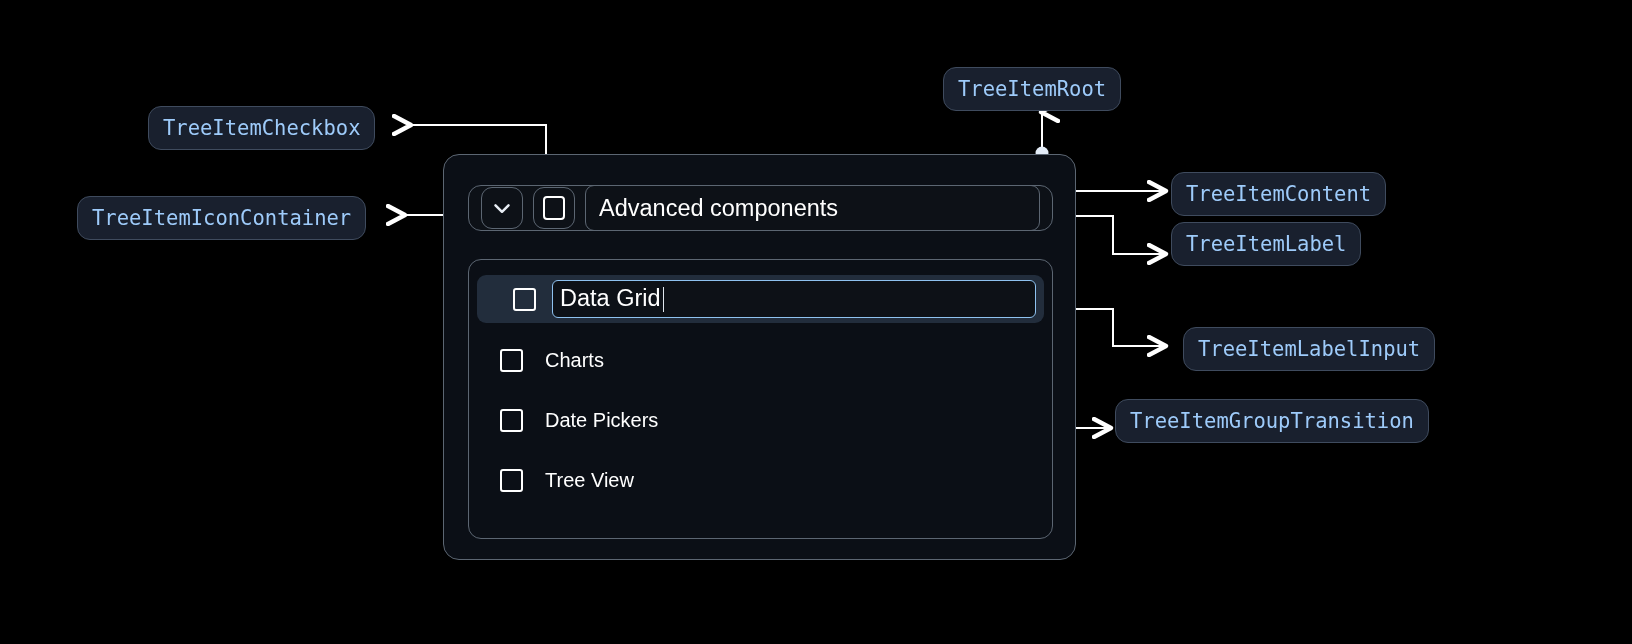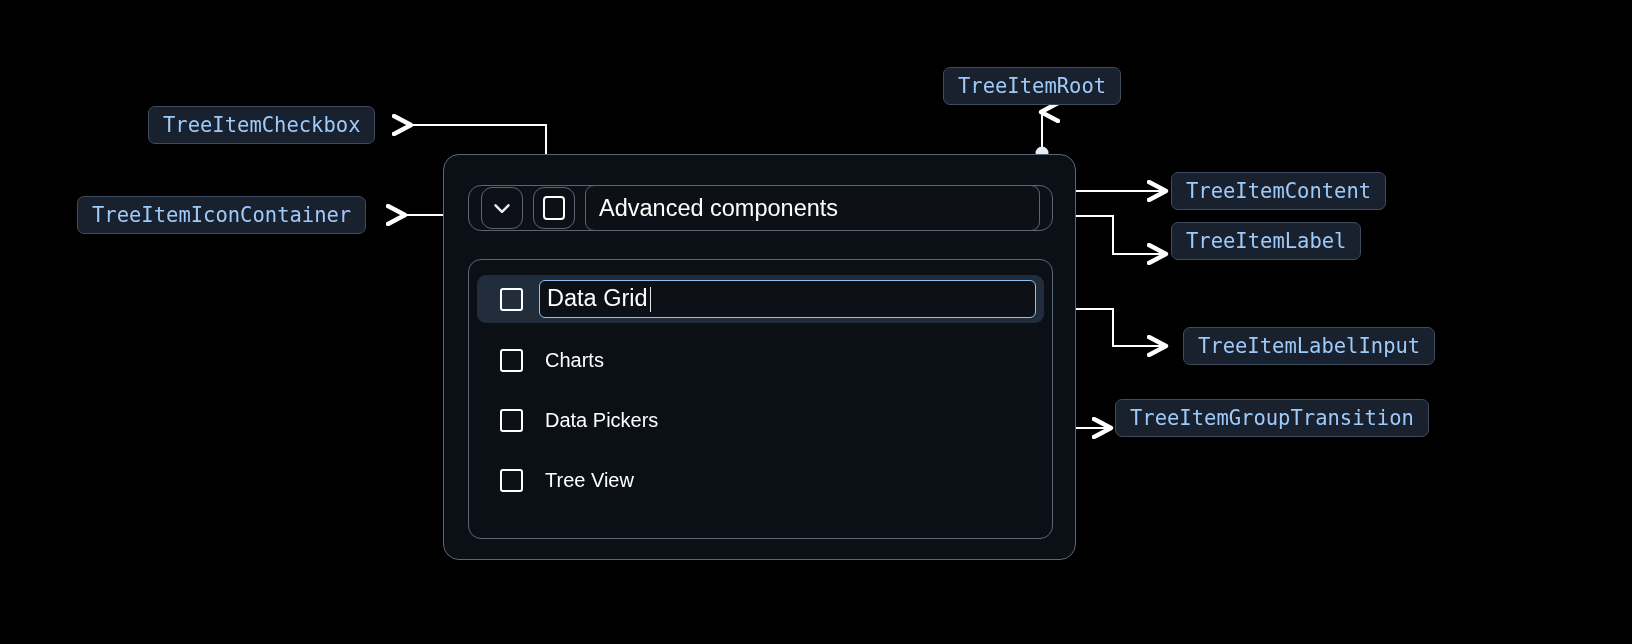--- a/index.html
+++ b/index.html
@@ -23,11 +23,11 @@
     align-items: center;
     justify-content: center;
     box-sizing: border-box;
-    height: 38px;
+    height: 44px;
     padding: 0 14px;
     background: #19202e;
     border: 1px solid #3f4b5e;
-    border-radius: 7px;
+    border-radius: 13px;
     color: #9ecbfa;
     font-family: "DejaVu Sans Mono", "Liberation Mono", monospace;
     font-size: 20.5px;

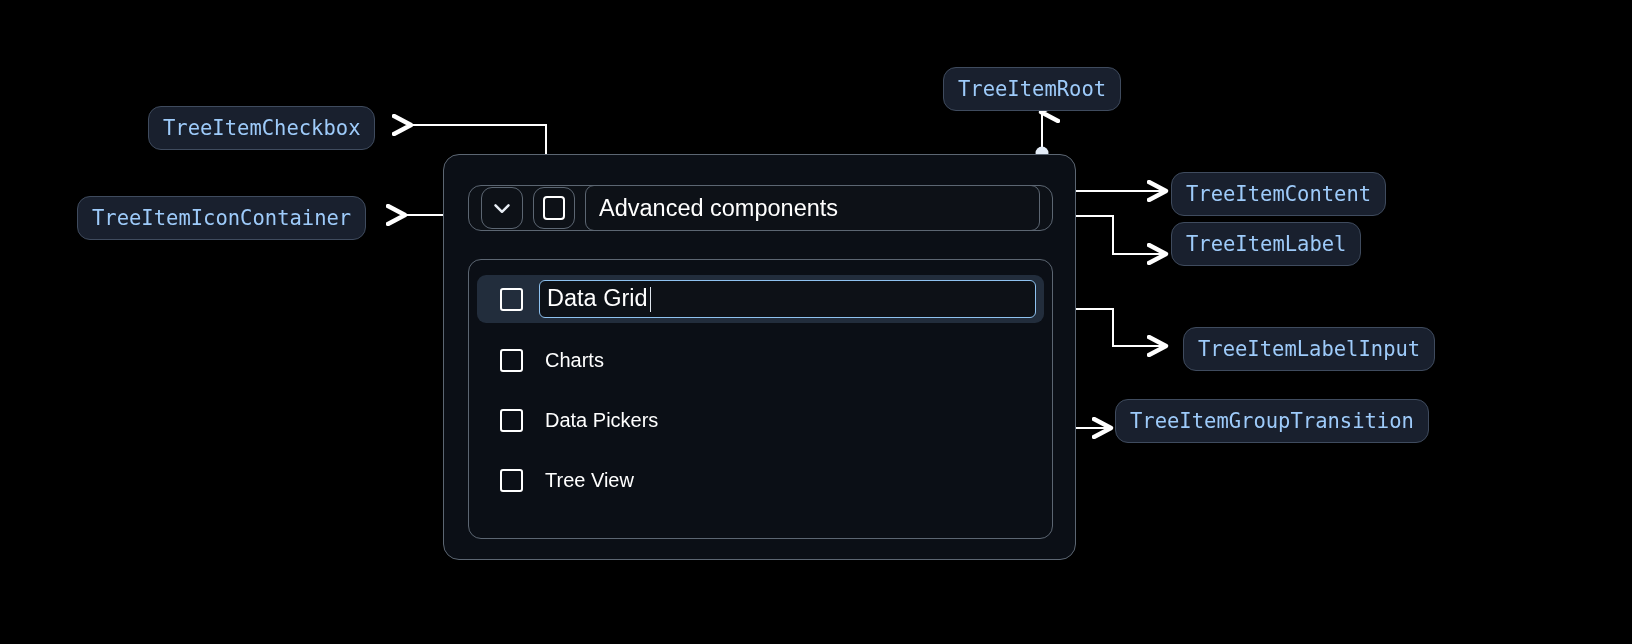--- a/index.html
+++ b/index.html
@@ -145,7 +145,7 @@
     border-radius: 9px;
     margin-left: 8px;
     margin-right: 8px;
-    padding-left: 23px;
+    padding-left: 36px;
     height: 48px;
   }
 

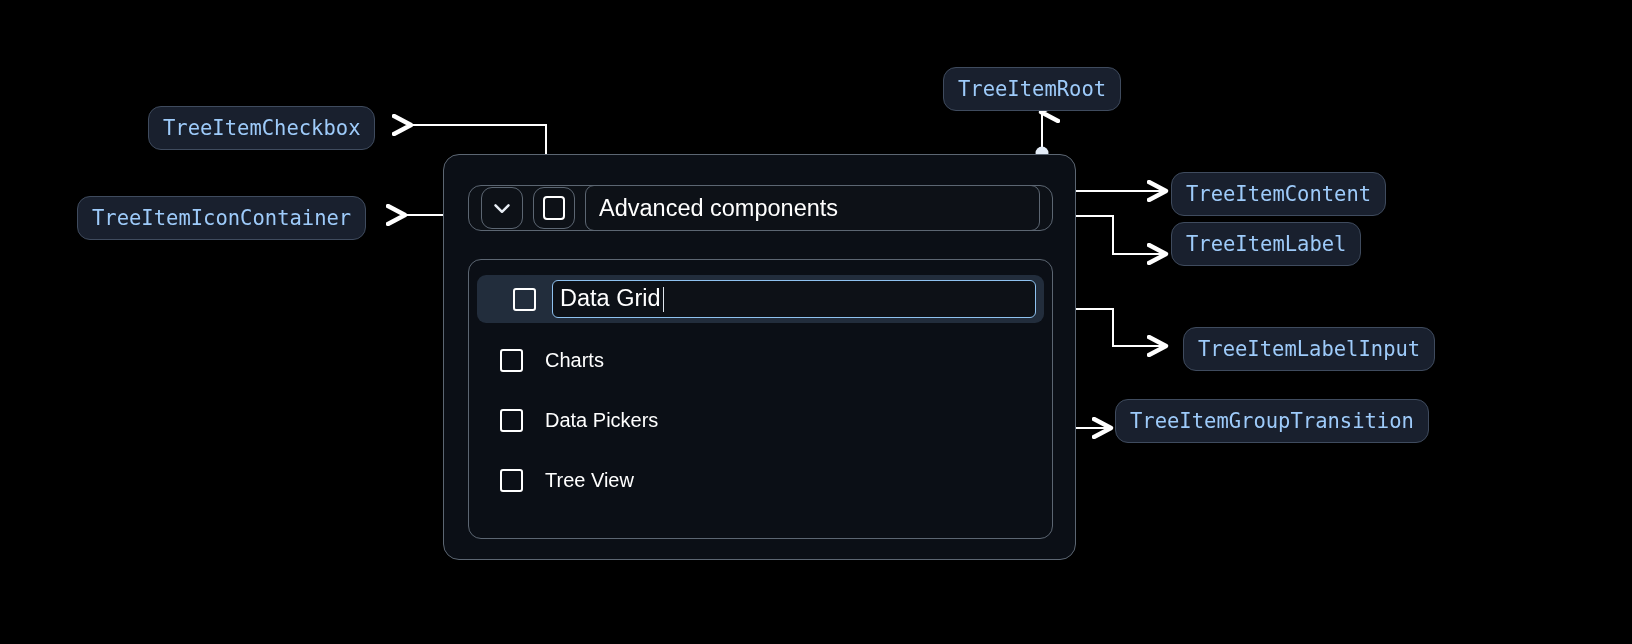--- a/index.html
+++ b/index.html
@@ -301,7 +301,7 @@
 
       <div class="tree-row">
         <span class="row-cb"></span>
-        <span class="row-label">Data Pickers</span>
+        <span class="row-label">Date Pickers</span>
       </div>
 
       <div class="tree-row">

